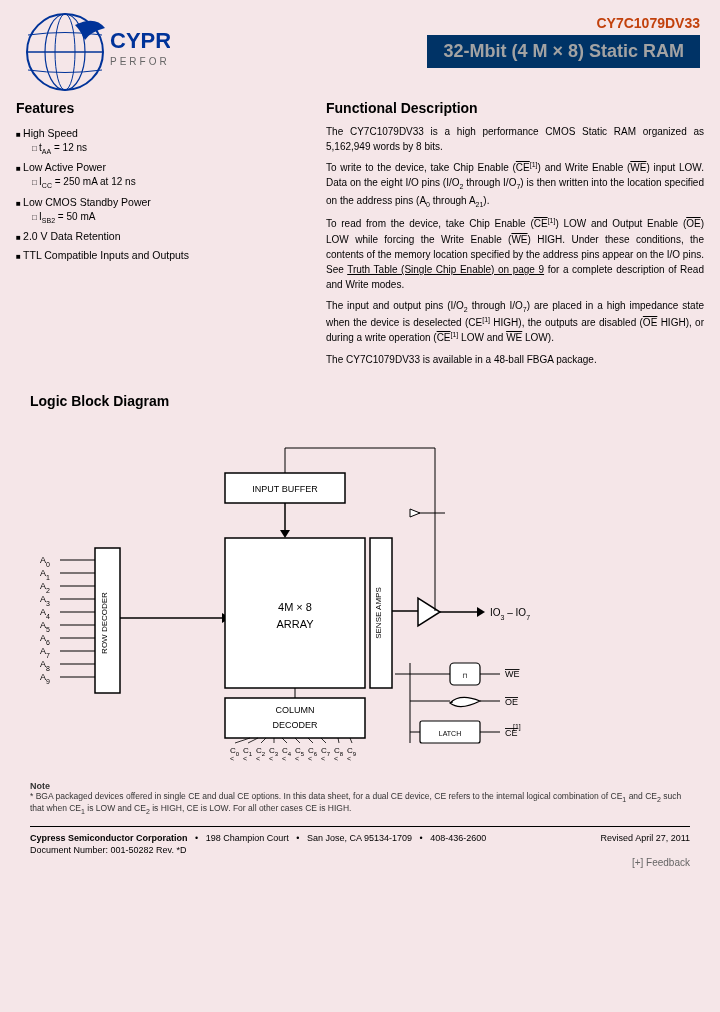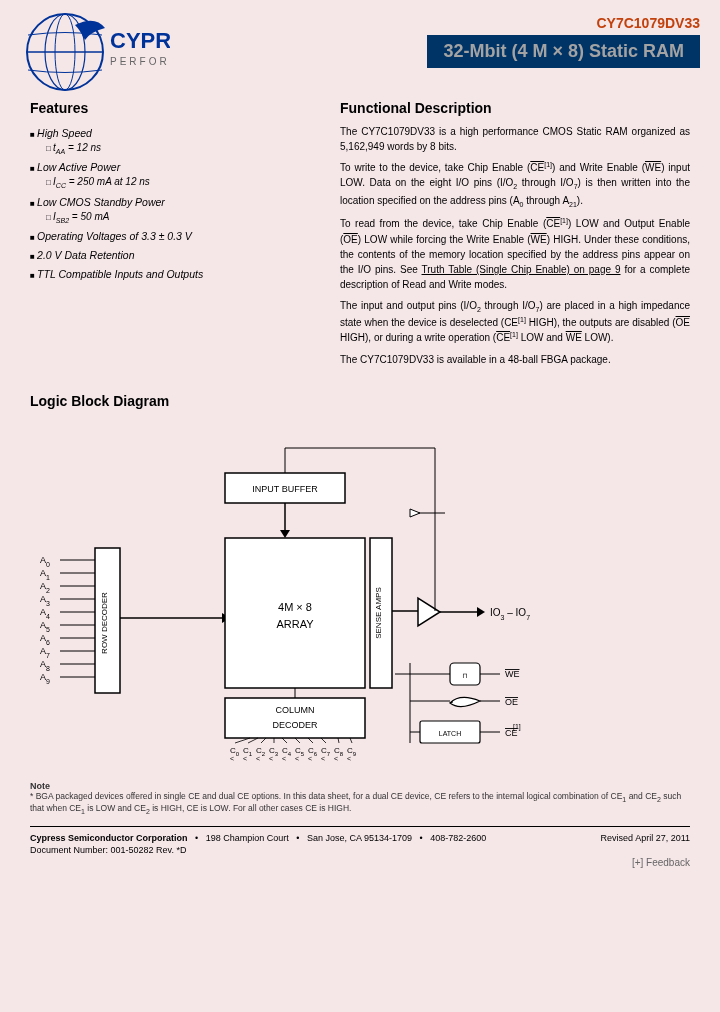--- a/index.html
+++ b/index.html
@@ -52,7 +52,7 @@
 
     
     .content {
-      padding: 10px 30px;
+      padding: 10px 16px;
       display: flex;
       gap: 20px;
     }

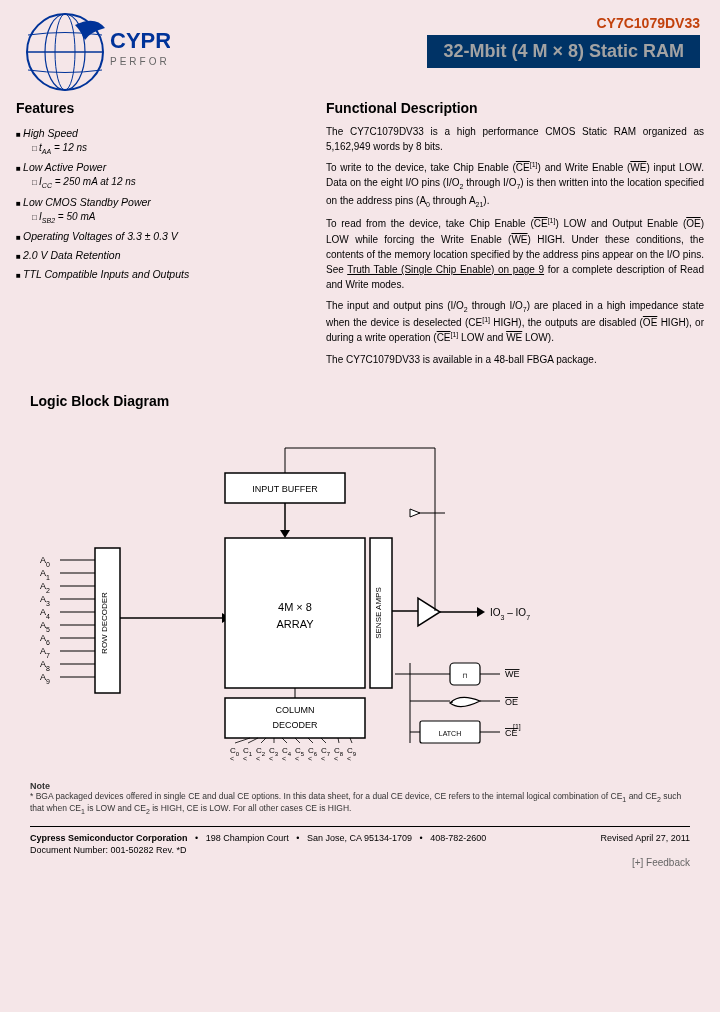--- a/index.html
+++ b/index.html
@@ -79,7 +79,6 @@
       padding: 2px 0;
       font-size: 10.5px;
       line-height: 1.4;
-      font-style: italic;
     }
     .features-list li::before {
       content: '■ ';

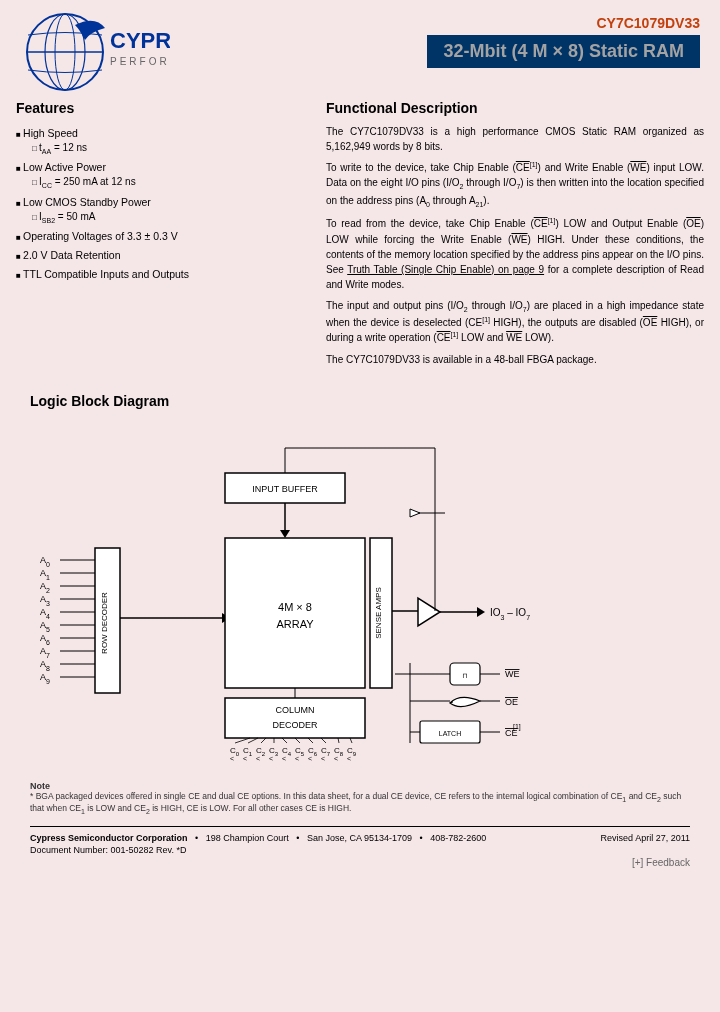--- a/index.html
+++ b/index.html
@@ -208,7 +208,6 @@
       <li>Low CMOS Standby Power
         <div class="sub-item">I<sub>SB2</sub> = 50 mA</div>
       </li>
-      <li>Operating Voltages of 3.3 ± 0.3 V</li>
       <li>2.0 V Data Retention</li>
       <li>TTL Compatible Inputs and Outputs</li>
     </ul>

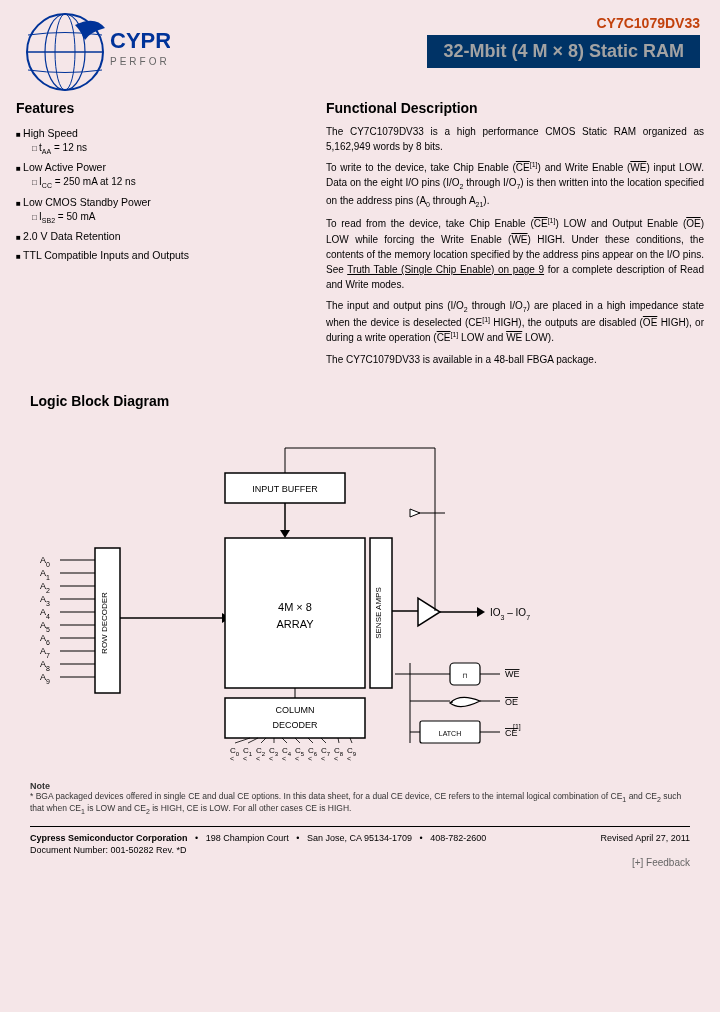--- a/index.html
+++ b/index.html
@@ -373,7 +373,7 @@
       &nbsp; • &nbsp;
       <span>San Jose, CA  95134-1709</span>
       &nbsp; • &nbsp;
-      <span>408-782-2600</span>
+      <span>408-436-2600</span>
     </span>
     <span>Document Number: 001-50282 Rev. *D</span>
   </div>

